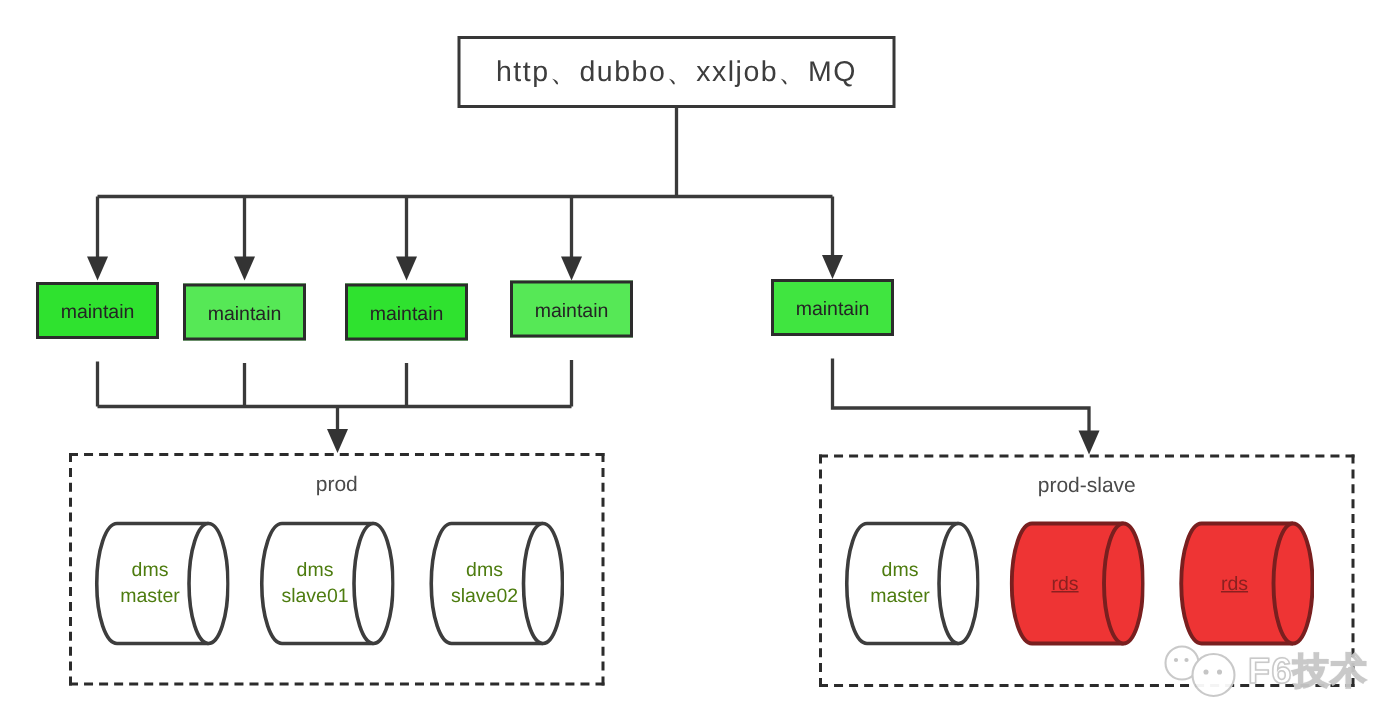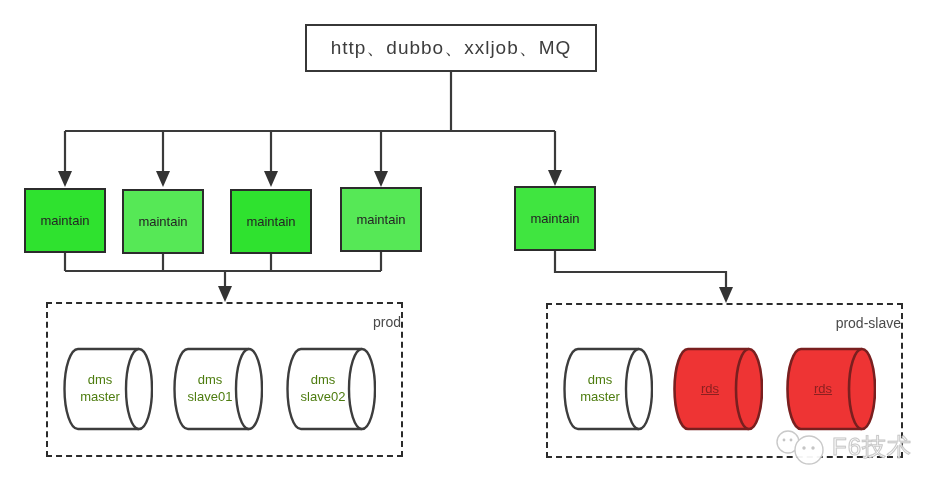--- a/index.html
+++ b/index.html
@@ -19,7 +19,7 @@
   }
 
   .maintain {
-    position:absolute; width:82px; height:65px;
+    position:absolute; width:82px; height:38px;
     border:2px solid #2c2c2c;
     display:flex; align-items:center; justify-content:center;
     font-size:13px; color:#242424;

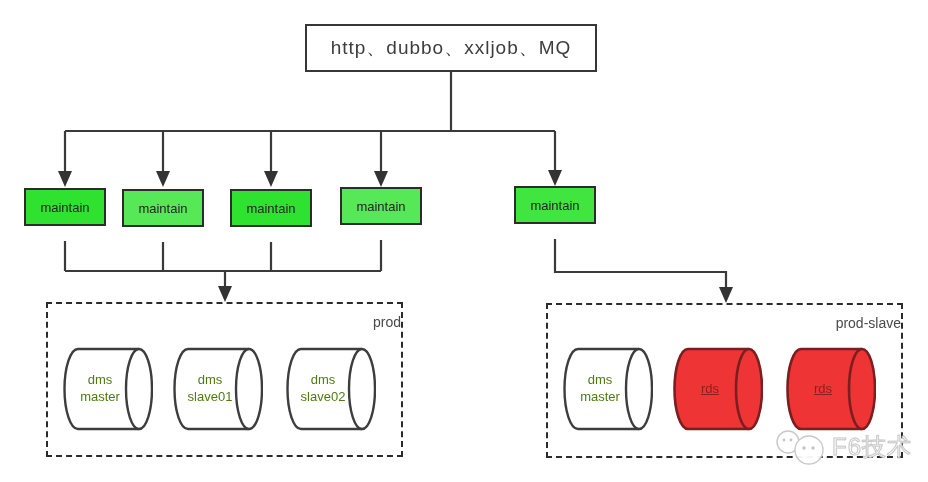--- a/index.html
+++ b/index.html
@@ -38,7 +38,7 @@
   .group-prod-slave { left:546px; top:303px; }
   .group-label {
     position:absolute; left:0; top:10px; width:100%;
-    text-align:right; font-size:14px; color:#4a4a4a;
+    text-align:center; font-size:14px; color:#4a4a4a;
   }
 
   .cyl { position:absolute; width:90px; height:84px; }

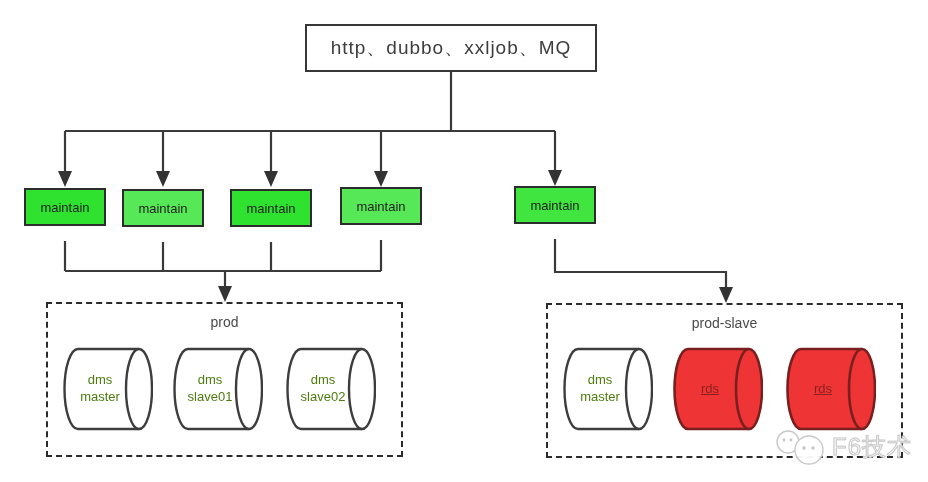--- a/index.html
+++ b/index.html
@@ -70,7 +70,7 @@
     display:flex; align-items:center; gap:4px; opacity:0.95;
   }
   .wm-text {
-    color:#ffffff; font-weight:normal; font-size:24px; letter-spacing:1px;
+    color:#ffffff; font-weight:bold; font-size:24px; letter-spacing:1px;
     -webkit-text-stroke:1px #c7c7c7;
     text-shadow:0 0 1px #cccccc, 0 0 1px #cccccc;
   }

